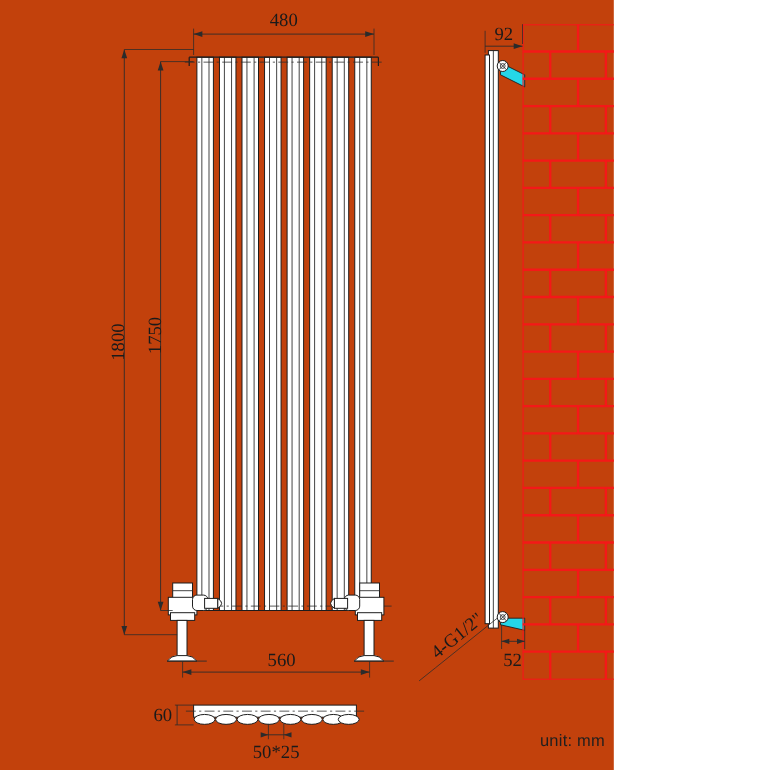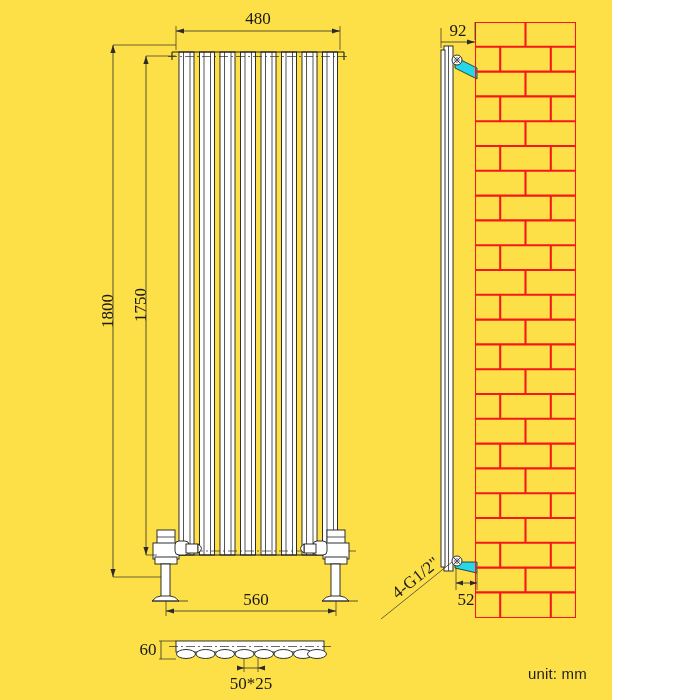--- a/index.html
+++ b/index.html
@@ -9,9 +9,9 @@
   }
   #drawing-root {
     position: relative;
-    width: 612px;
+    width: 558px;
     height: 700px;
-    background: #fde047;
+    background: #c2410c;
     font-family: "Liberation Serif", serif;
     overflow: hidden;
   }

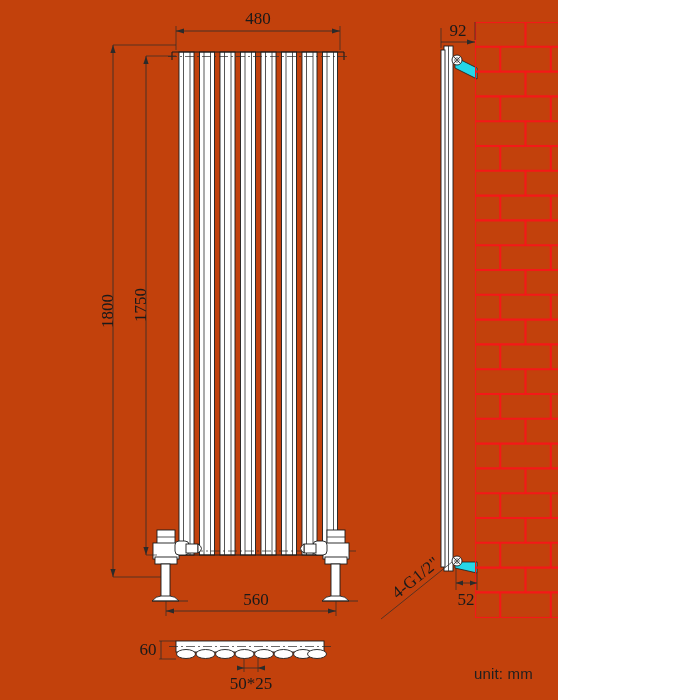--- a/index.html
+++ b/index.html
@@ -29,7 +29,7 @@
   }
   #unit-label {
     position: absolute;
-    right: 25px;
+    right: 8px;
     bottom: 18px;
     font-family: "Liberation Sans", sans-serif;
     font-size: 15px;

